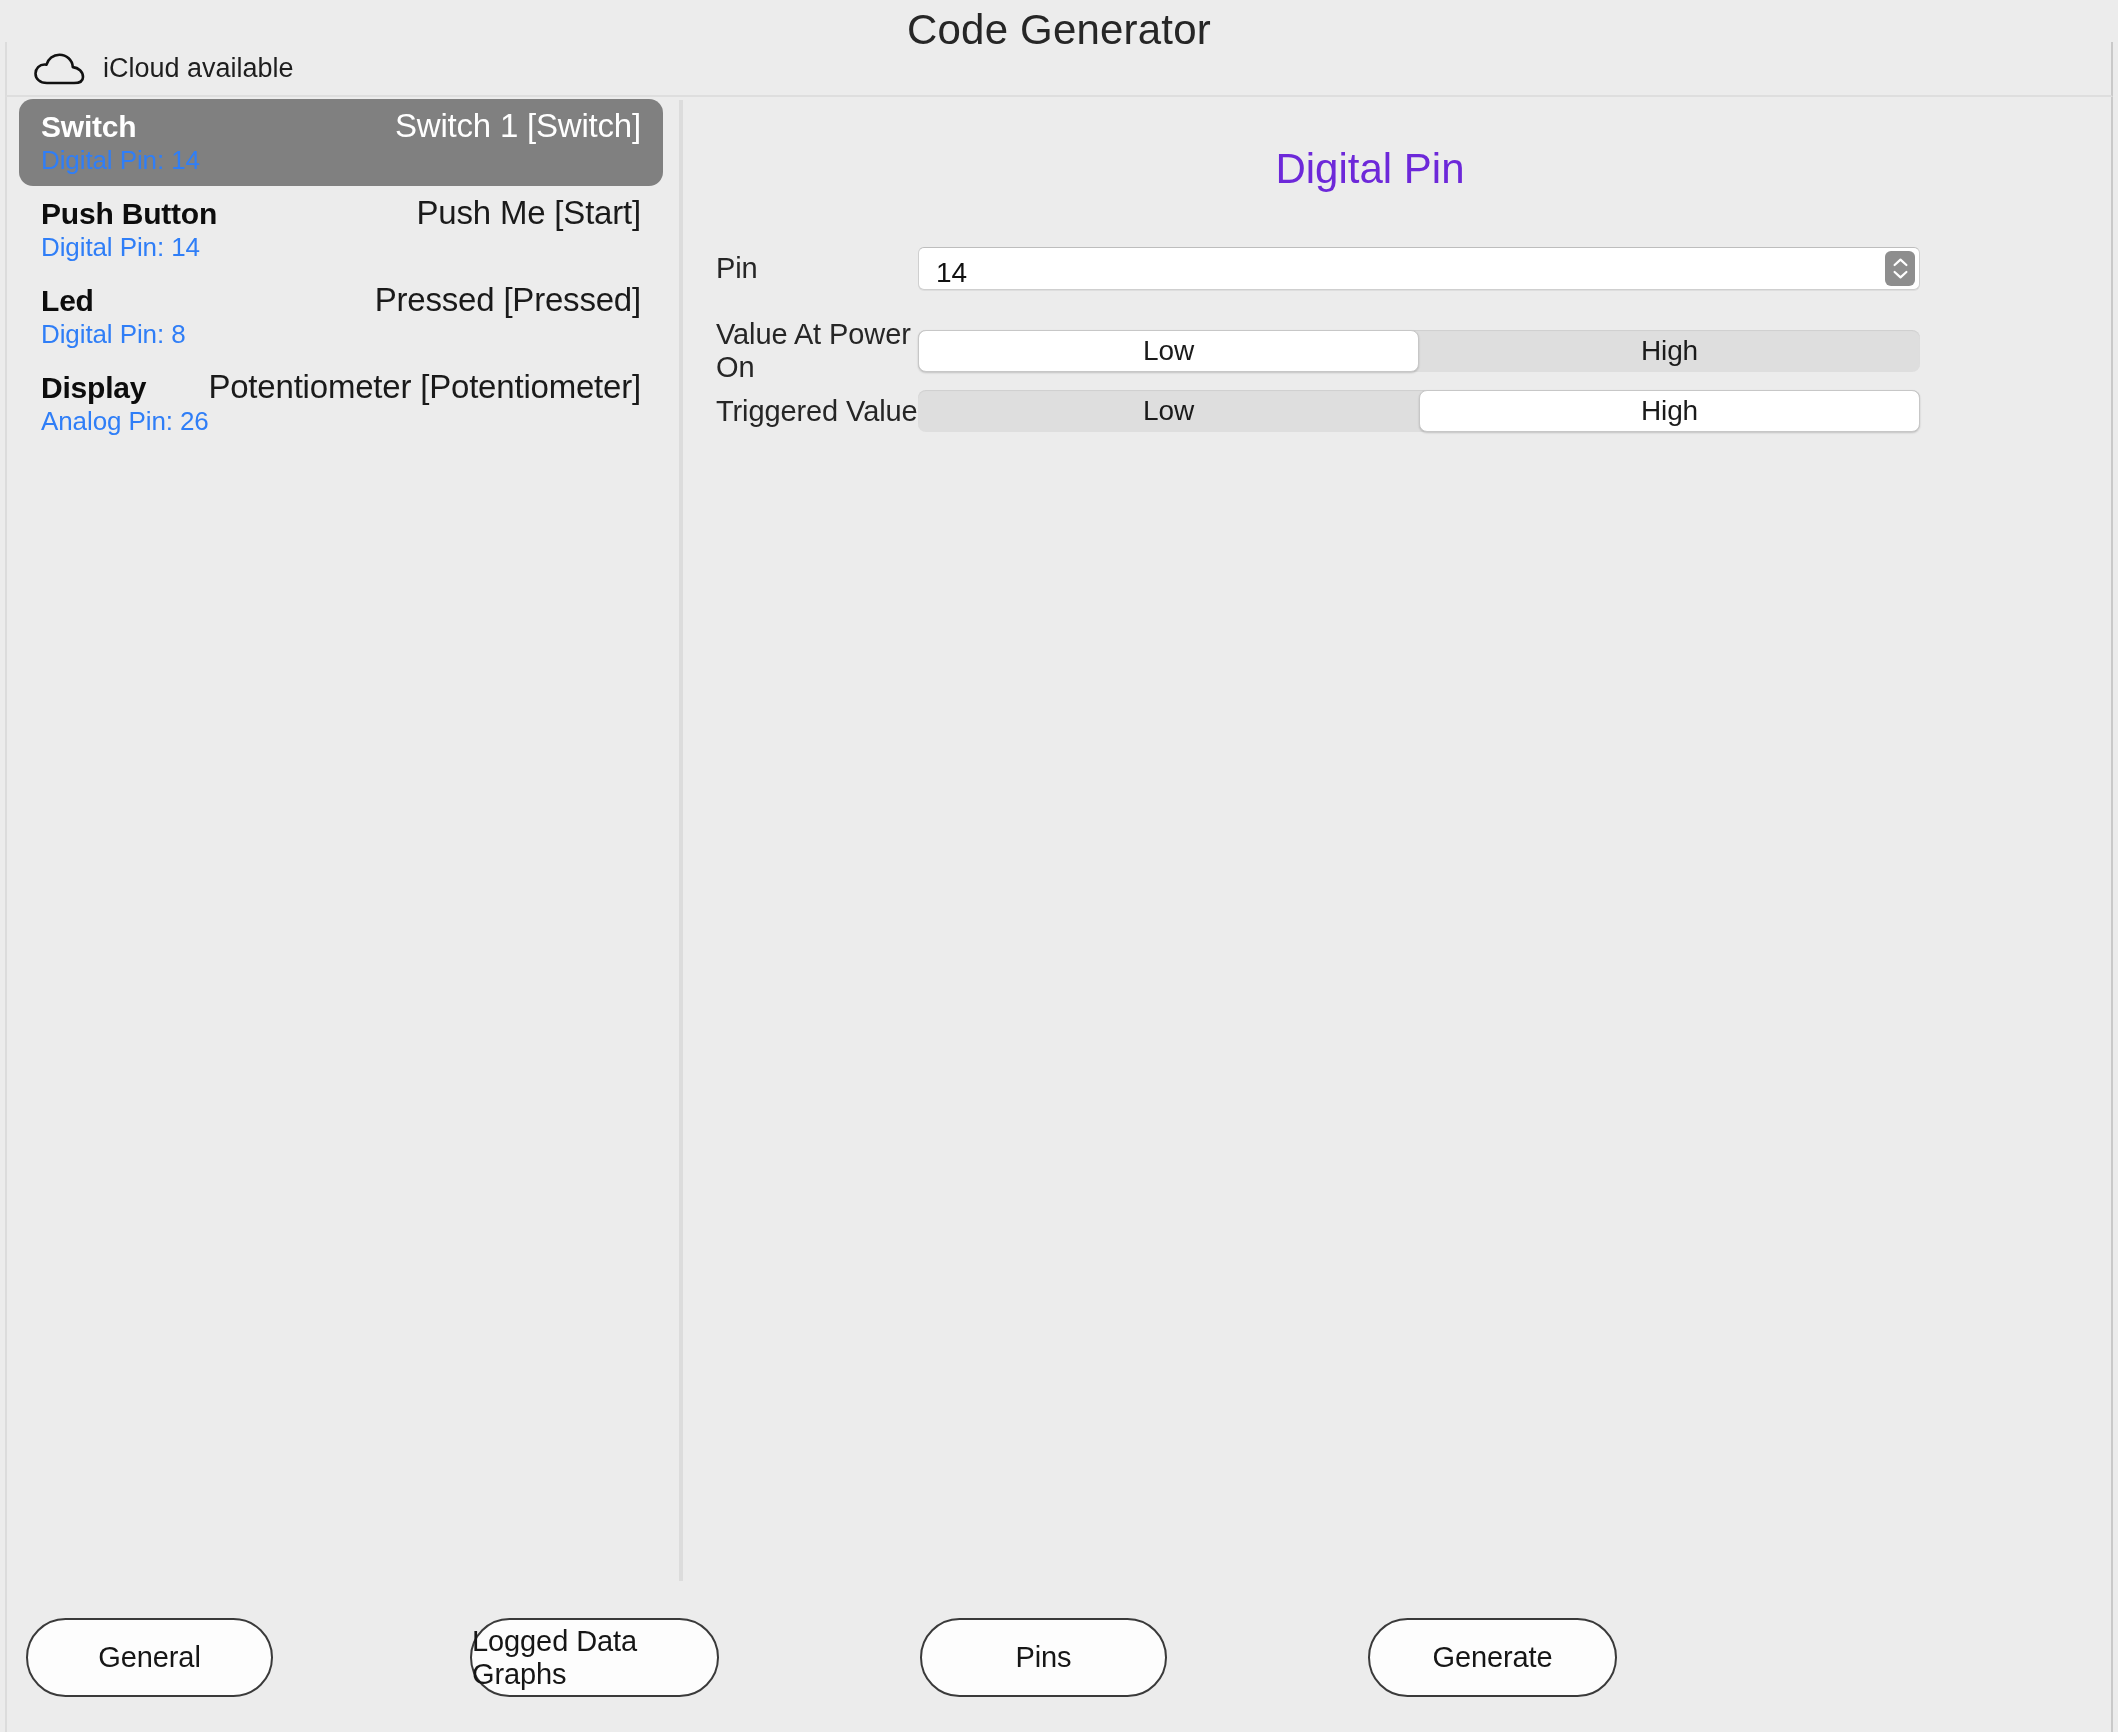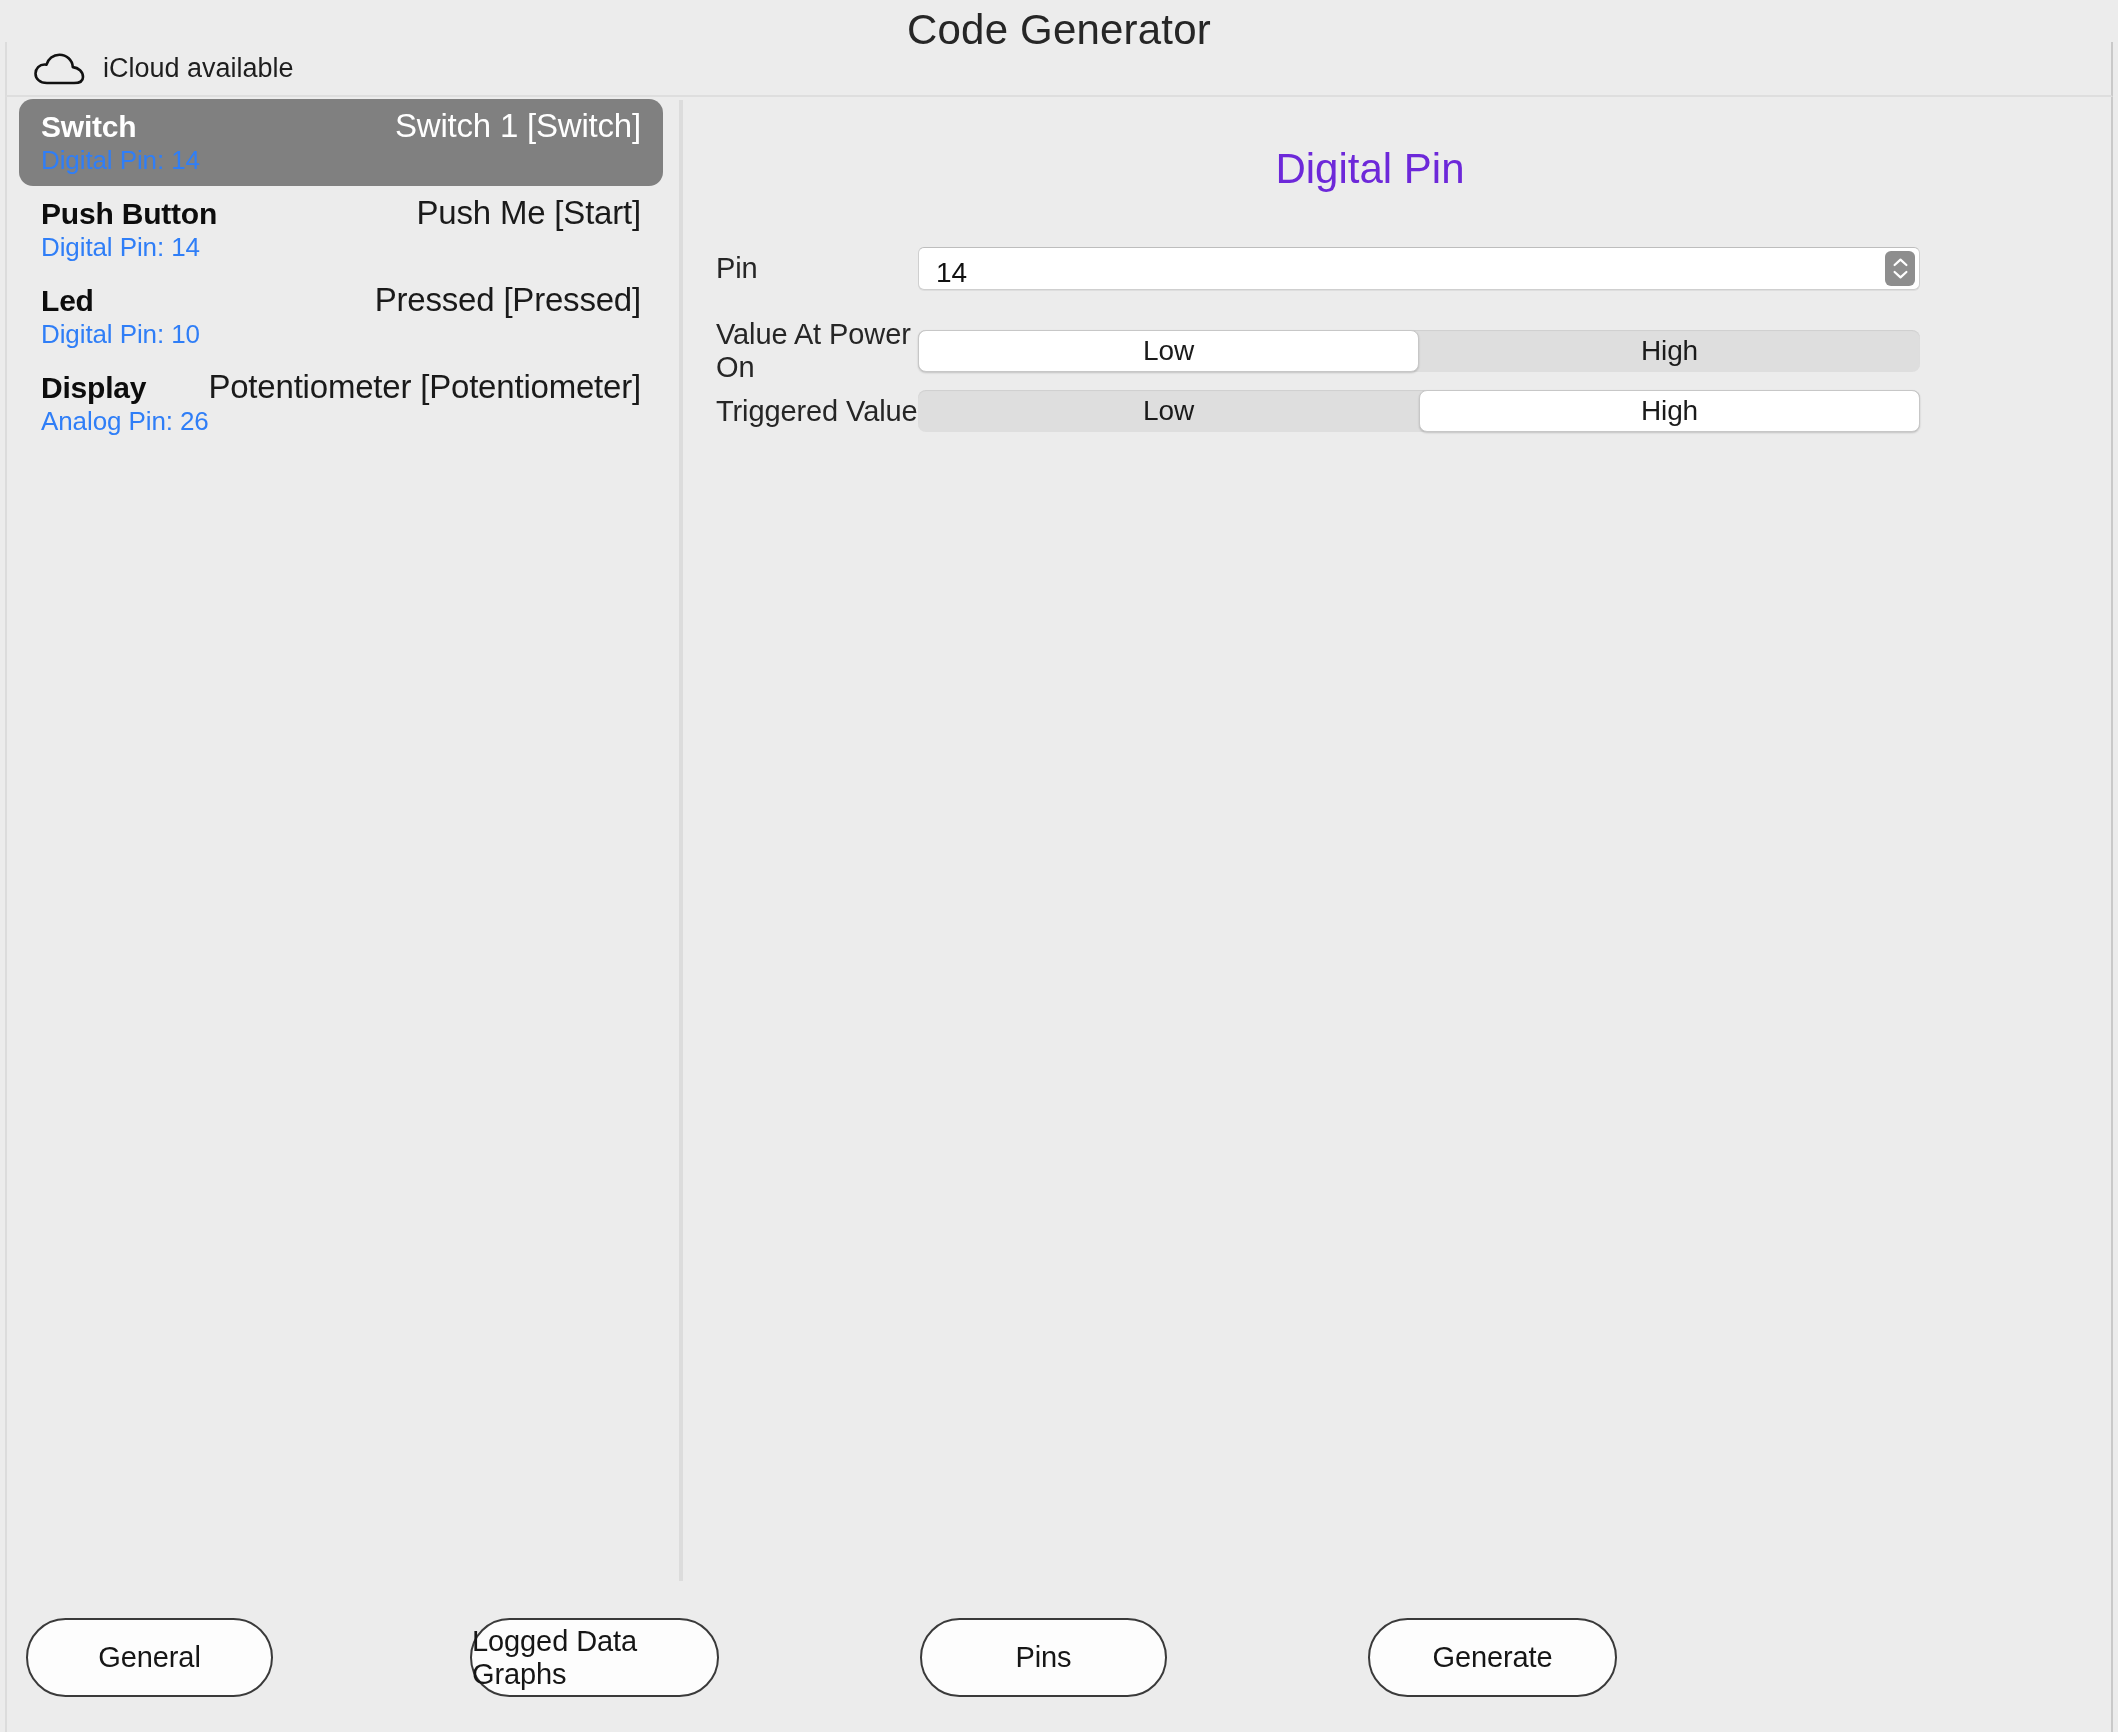--- a/index.html
+++ b/index.html
@@ -308,7 +308,7 @@
           <span class="item-type">Led</span>
           <span class="item-name">Pressed [Pressed]</span>
         </div>
-        <div class="item-pin">Digital Pin: 10</div>
+        <div class="item-pin">Digital Pin: 8</div>
       </div>
 
       <div class="list-item">

